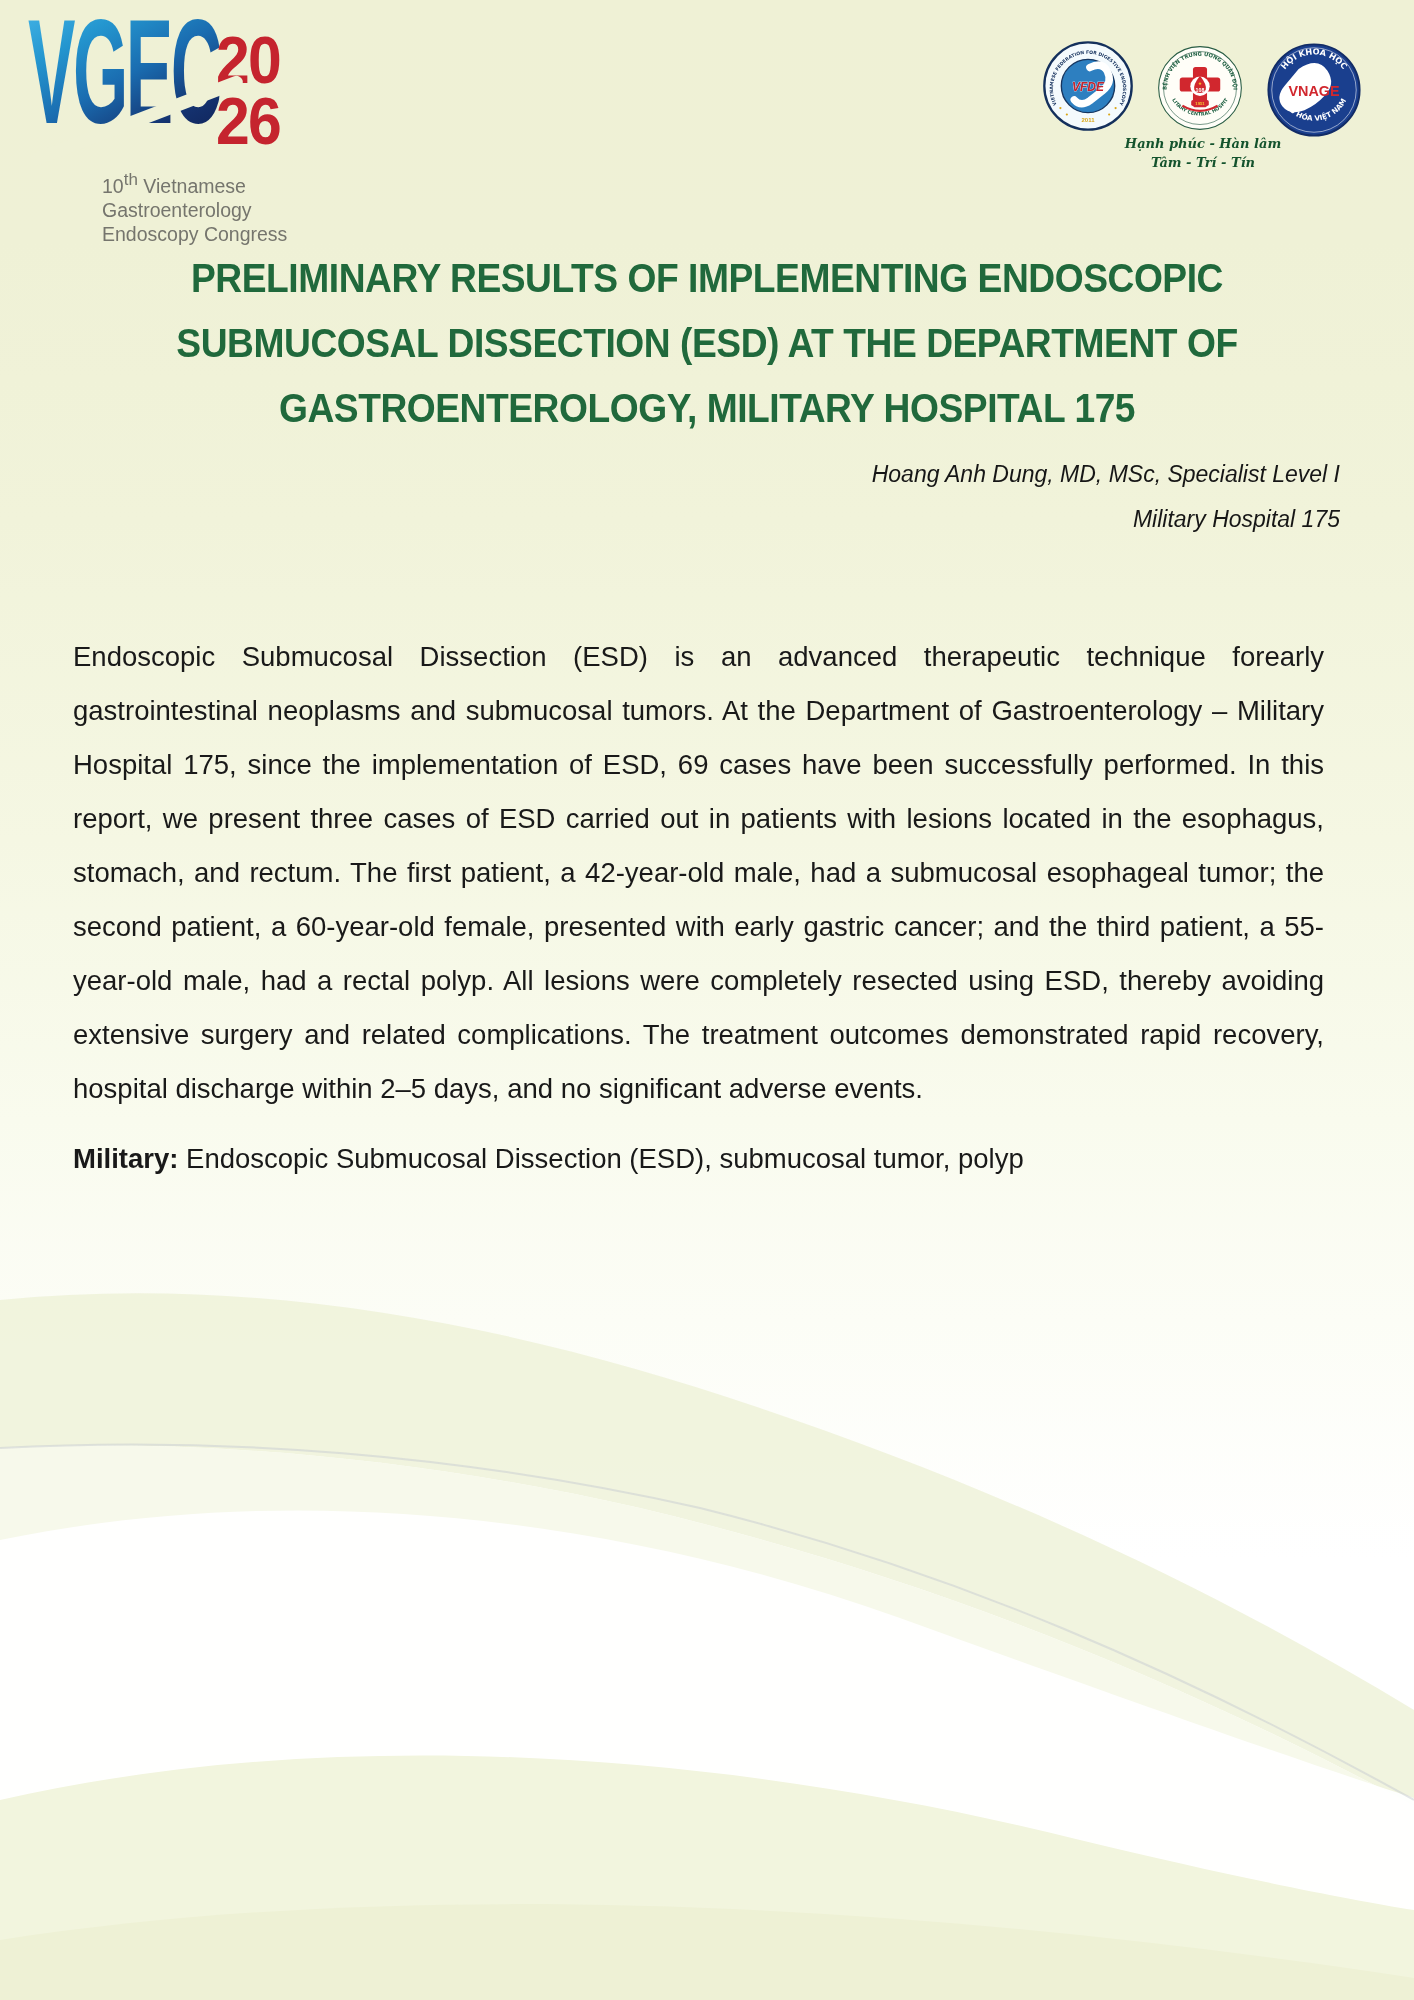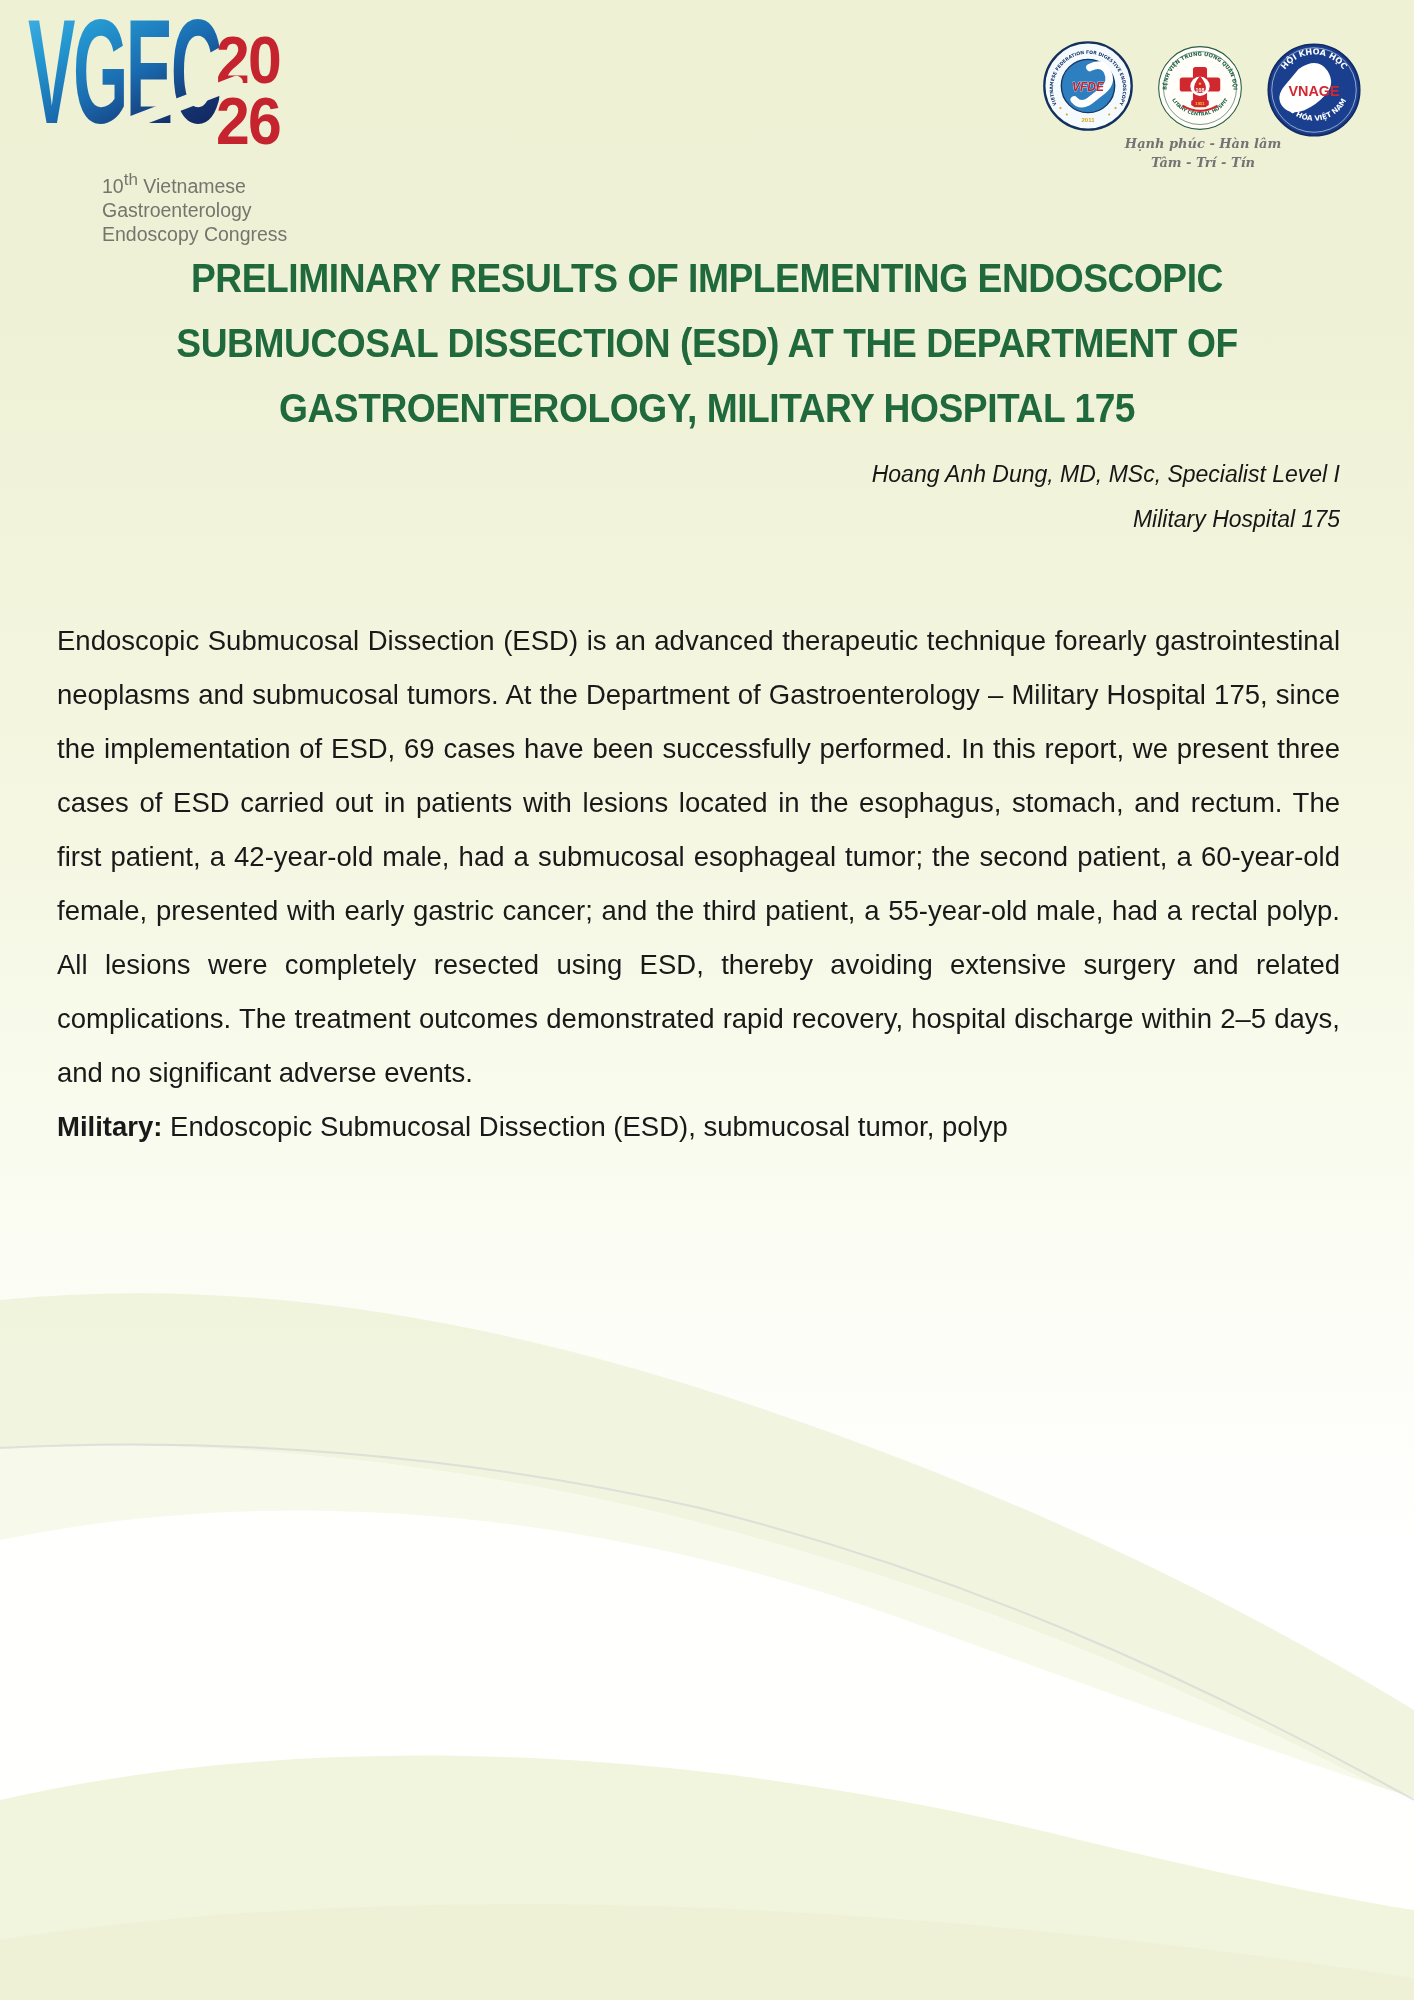--- a/index.html
+++ b/index.html
@@ -30,7 +30,7 @@
   .plogo svg{display:block;}
   .motto{position:absolute;left:1106px;top:134px;width:194px;text-align:center;
          font-family:"DejaVu Serif",serif;font-style:italic;font-weight:bold;
-         color:#737373;font-size:13px;line-height:19px;}
+         color:#14532d;font-size:13px;line-height:19px;}
 
   
   .title{position:absolute;top:246px;left:0;width:1414px;text-align:center;color:#20693c;

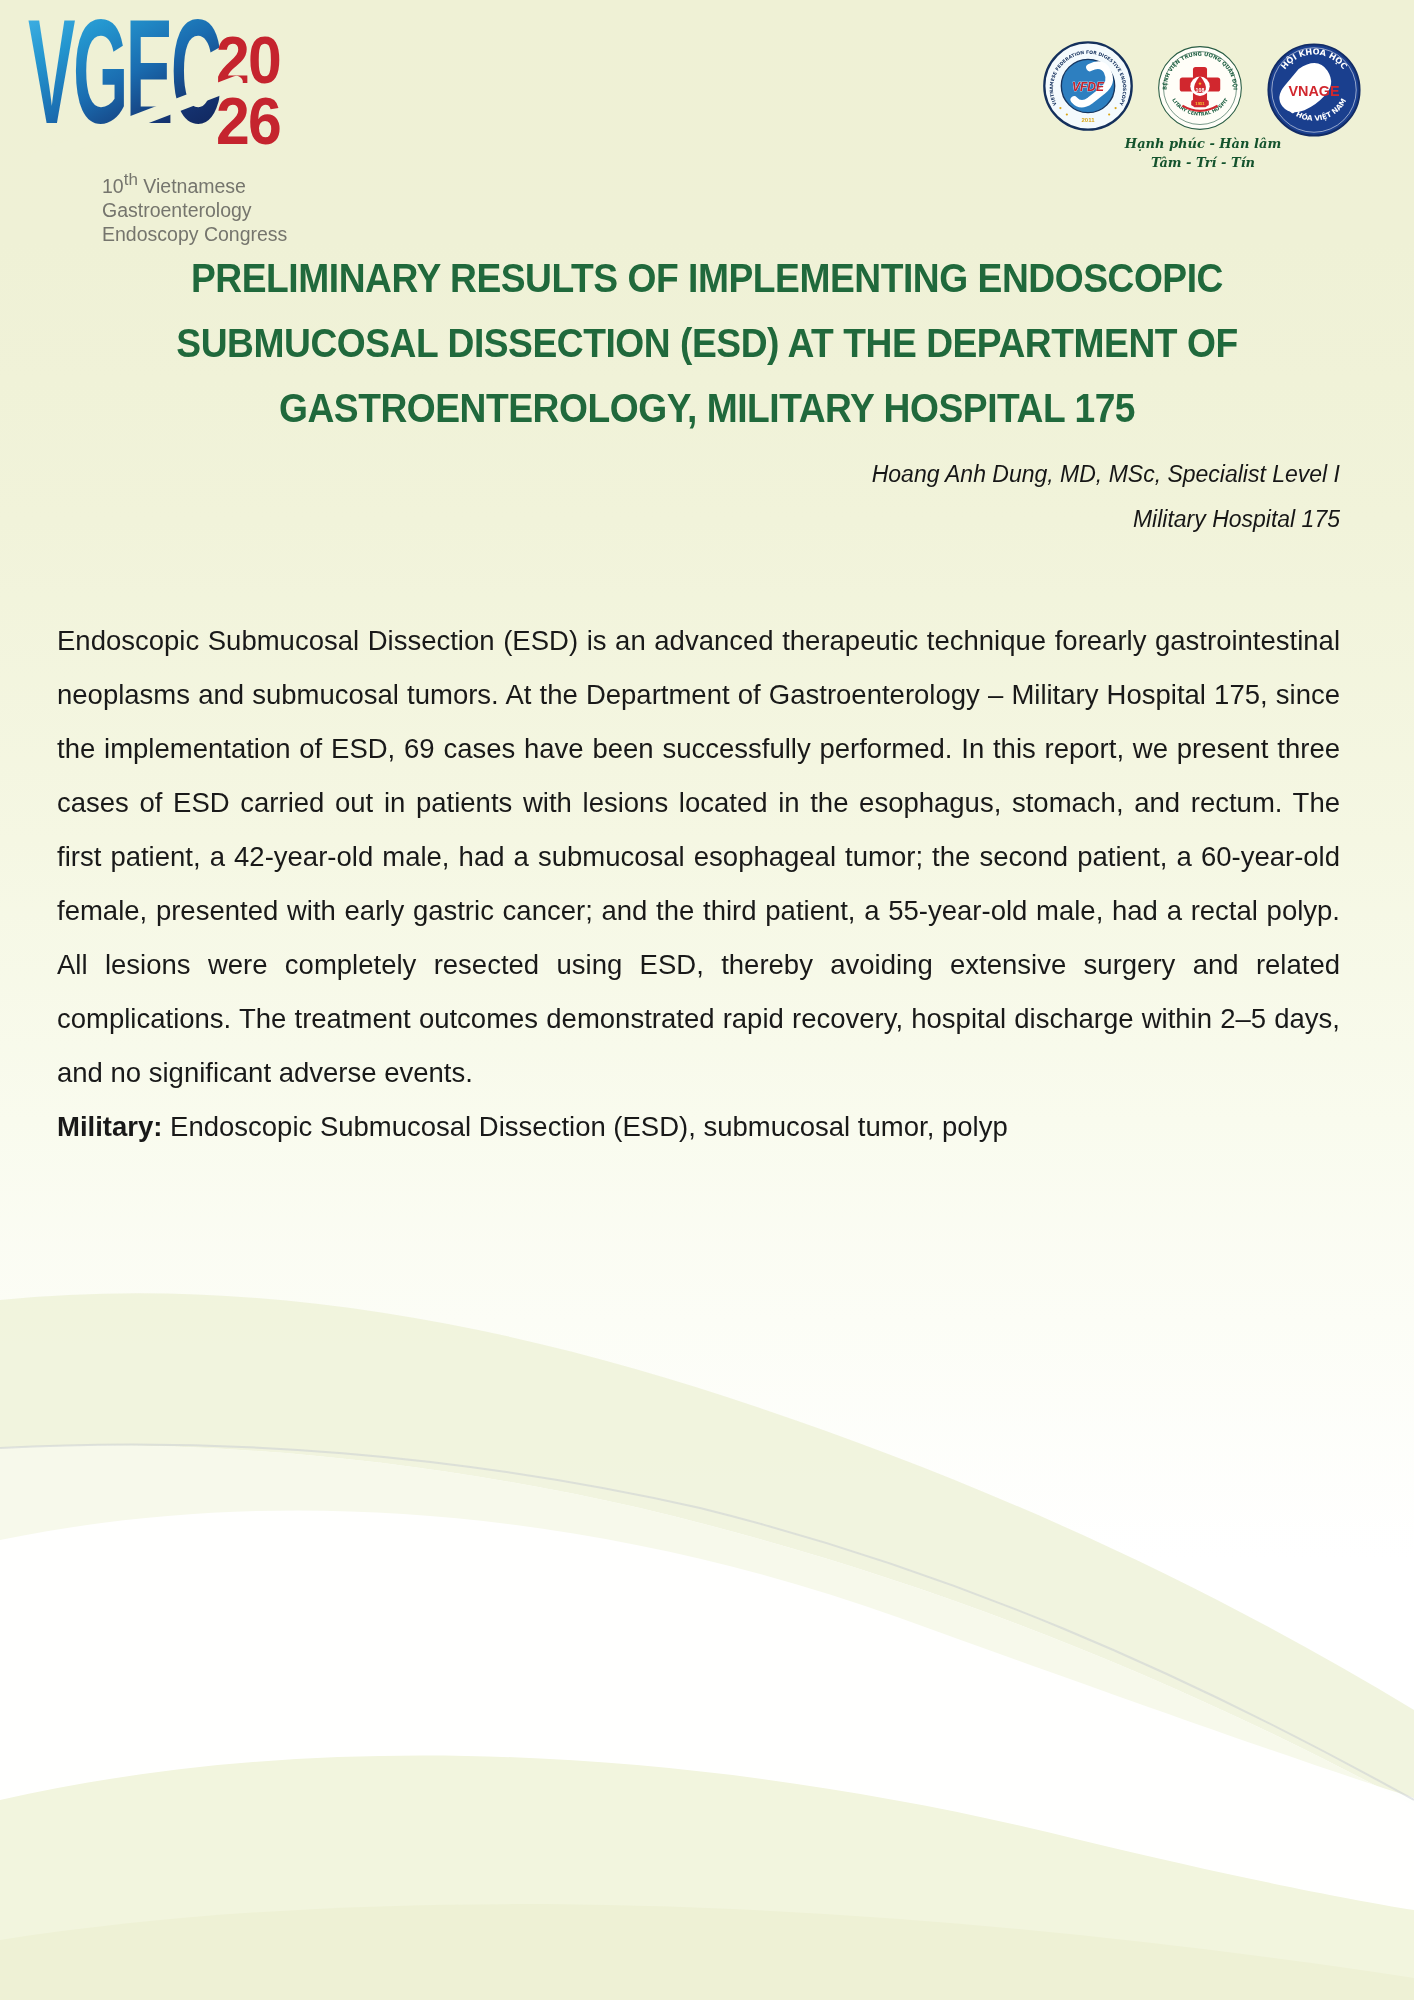--- a/index.html
+++ b/index.html
@@ -44,7 +44,7 @@
   
   .abstract{position:absolute;top:614px;left:57px;width:1283px;color:#191919;
             font-size:27.5px;line-height:54px;}
-  .abstract p{margin:0;text-align:justify;}
+  .abstract p{margin:16px;text-align:justify;}
   .abstract p.kw{text-align:left;}
   .abstract .kwlabel{font-weight:700;}
 

